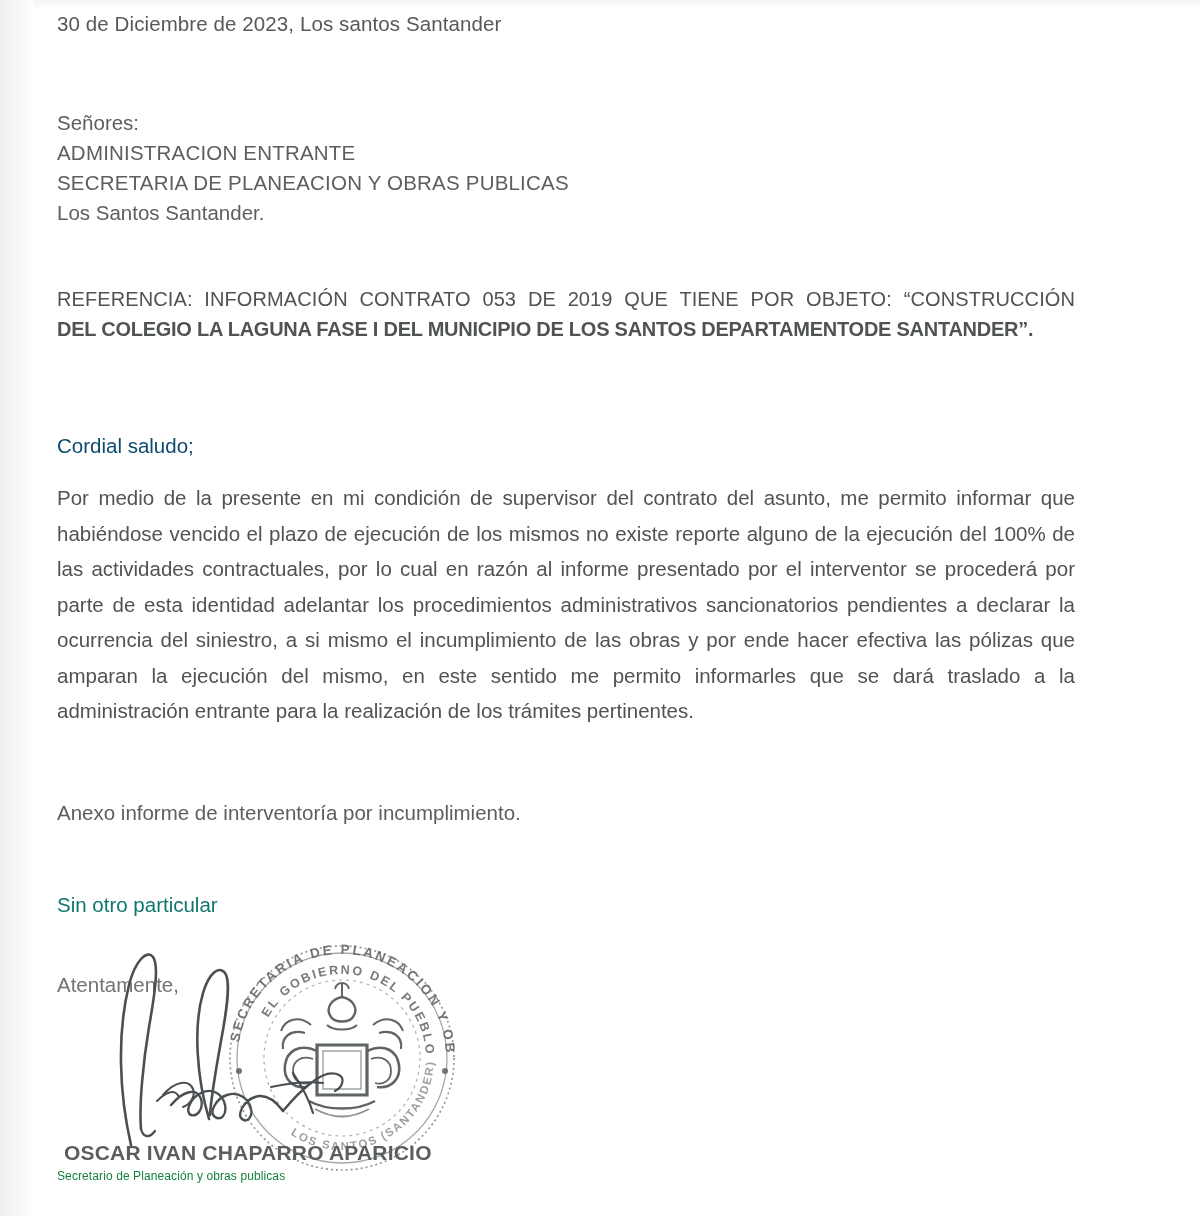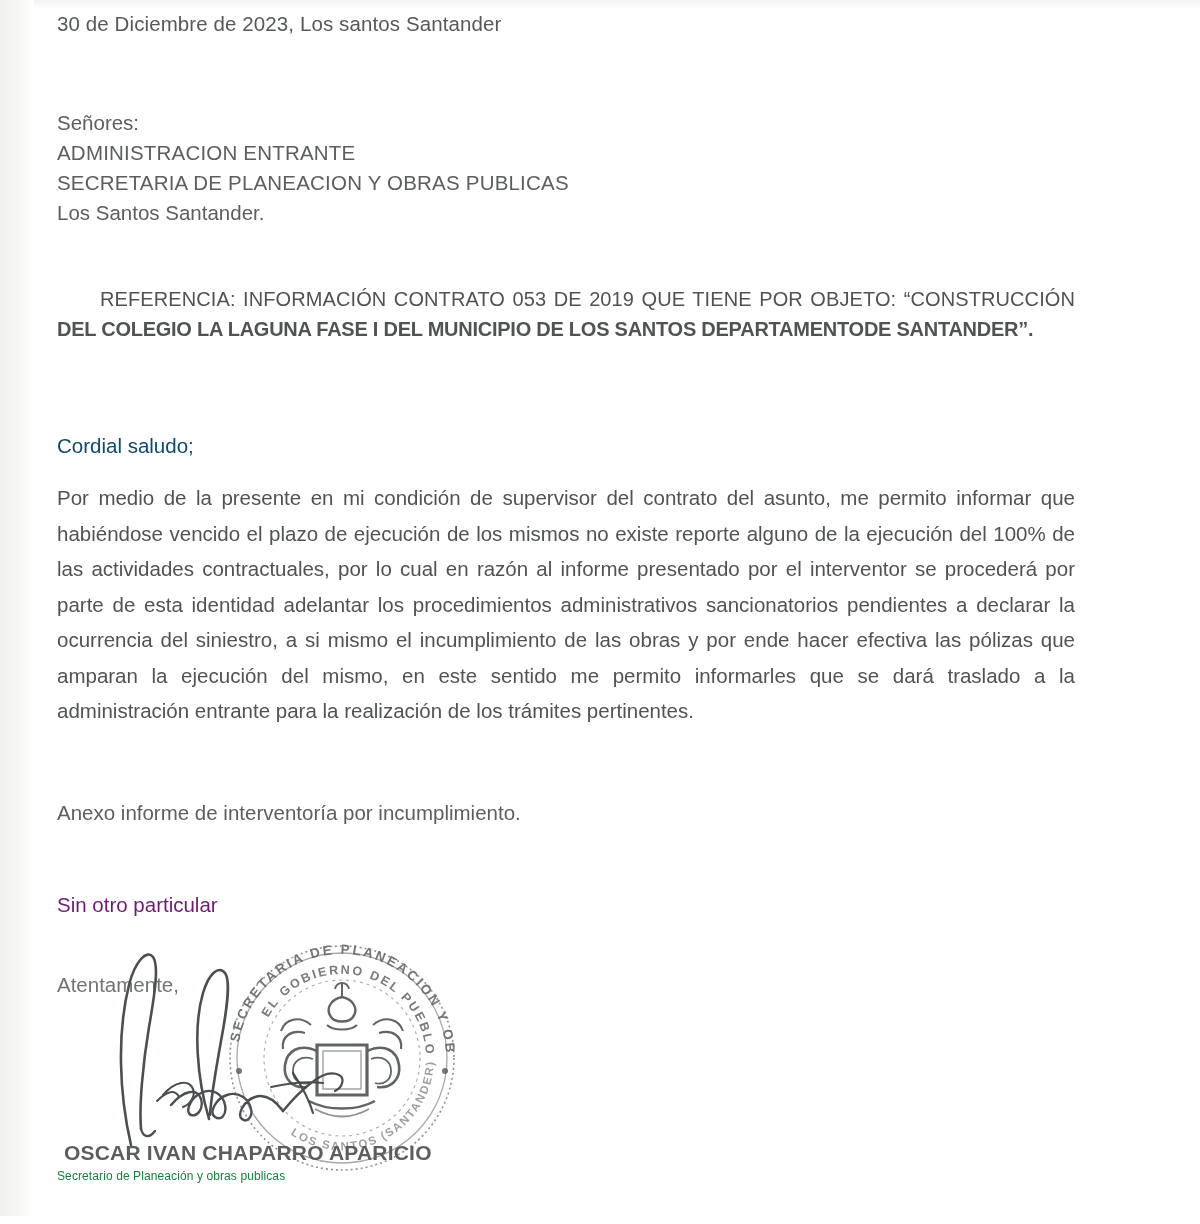--- a/index.html
+++ b/index.html
@@ -68,7 +68,6 @@
     text-align: justify;
     text-align-last: justify;
     white-space: normal;
-    margin-left: 43px;
   }
   .ref-line2 {
     font-weight: bold;

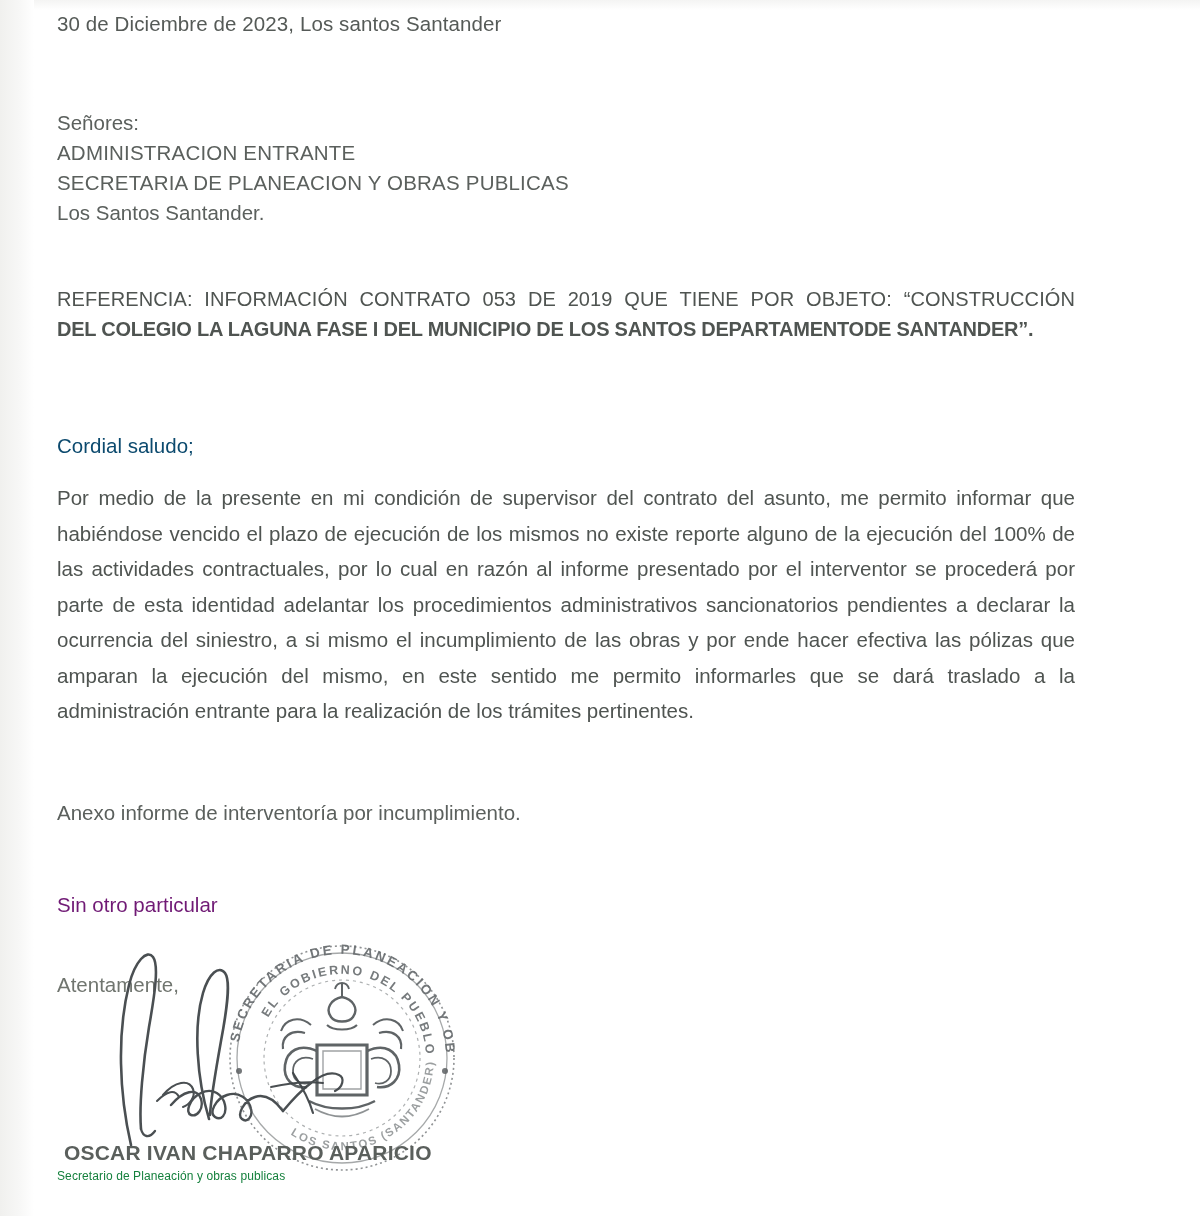--- a/index.html
+++ b/index.html
@@ -98,7 +98,7 @@
   .closing {
     margin-top: 68px;
     font-size: 20.5px;
-    color: #701a75;
+    color: #0f766e;
   }
 
   .sign-block {

